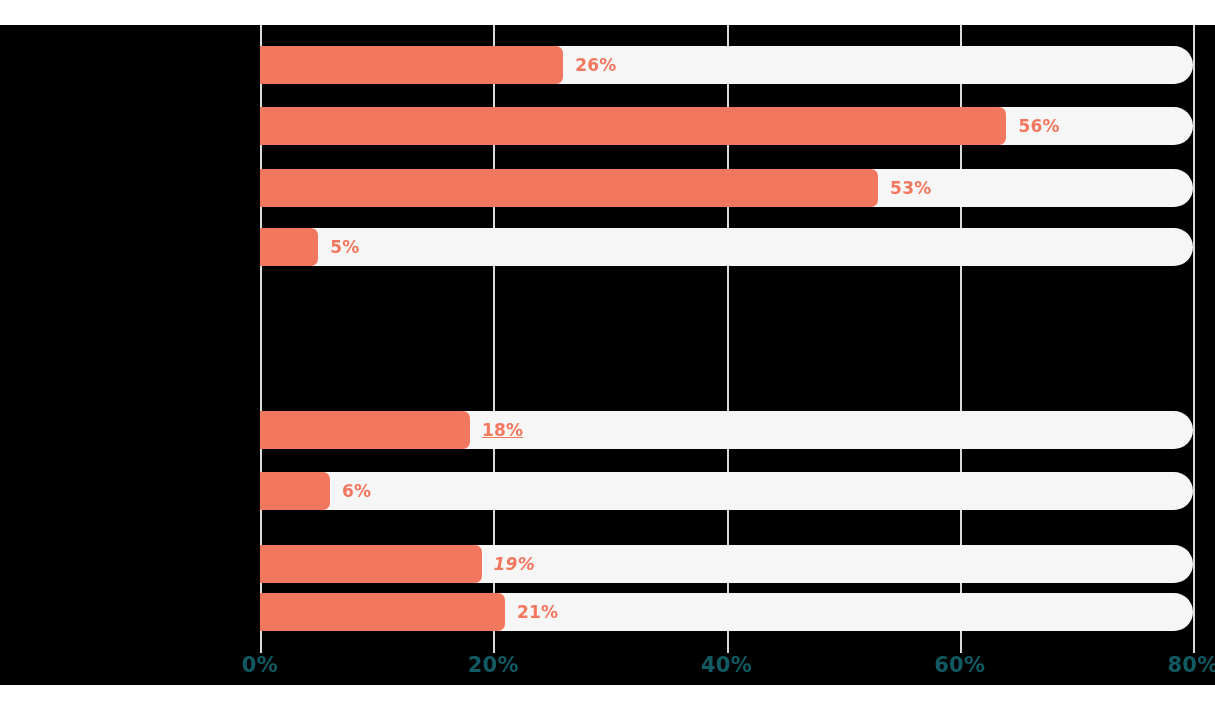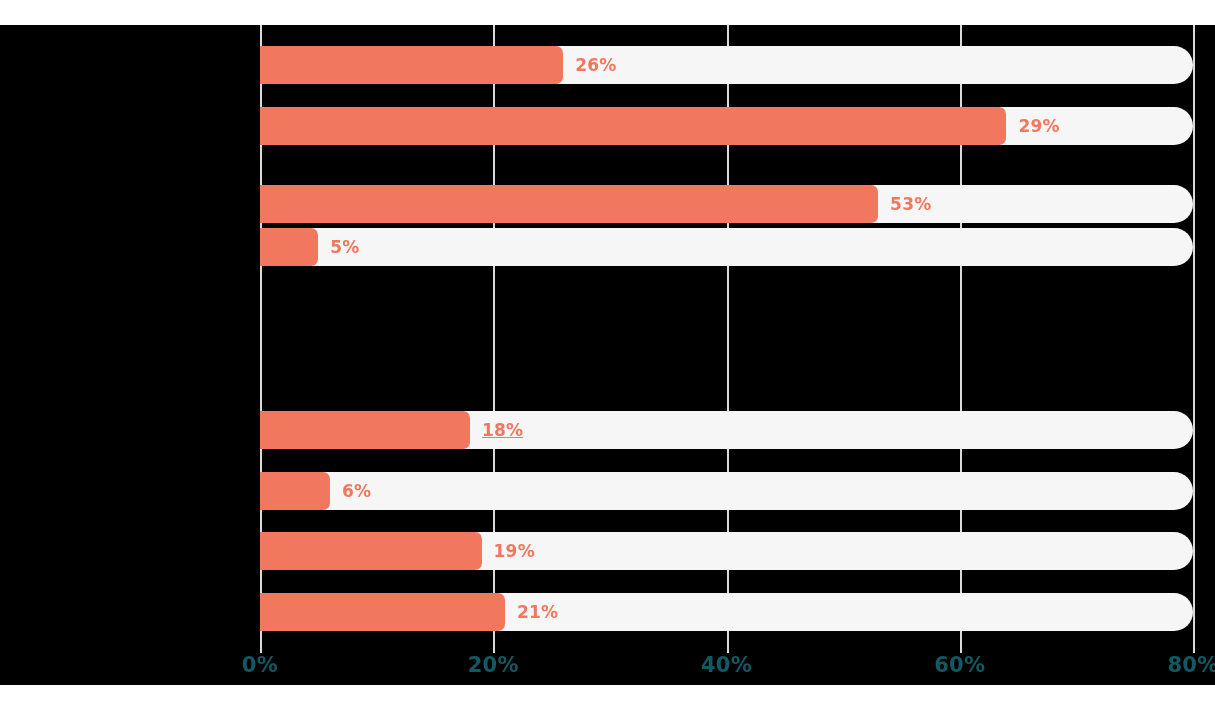--- a/index.html
+++ b/index.html
@@ -170,7 +170,7 @@
         <div class="bar-row" style="top: 81.8px;">
           <div class="bar-track" style="background: rgb(247, 246, 246);"></div>
           <div class="bar-fill" style="width: 746.4px; background: rgb(242, 119, 95);"></div>
-          <div class="bar-value" style="left: 758.4px; color: rgb(242, 119, 95);">29%</div>
+          <div class="bar-value" style="left: 758.4px; color: rgb(242, 119, 95);">56%</div>
         </div>
         <div class="bar-row" style="top: 160px; border-radius: 7px;">
           <div class="bar-track" style="background: rgb(247, 246, 246);"></div>

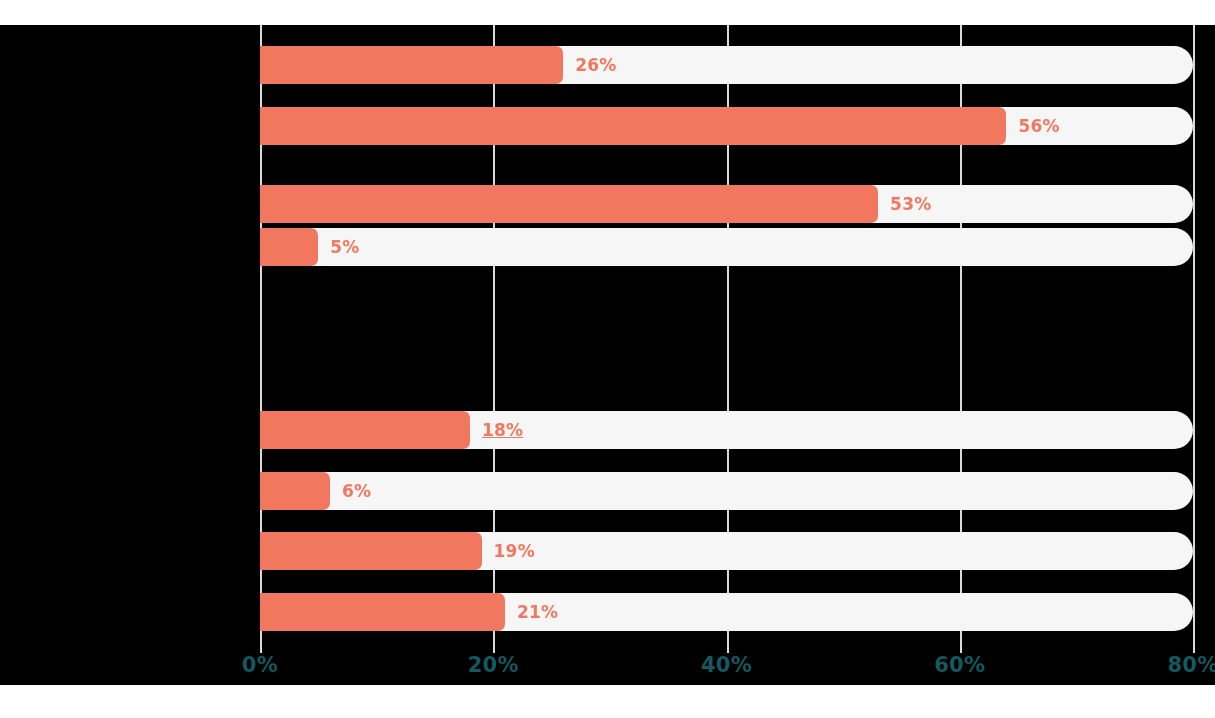--- a/index.html
+++ b/index.html
@@ -172,7 +172,7 @@
           <div class="bar-fill" style="width: 746.4px; background: rgb(242, 119, 95);"></div>
           <div class="bar-value" style="left: 758.4px; color: rgb(242, 119, 95);">56%</div>
         </div>
-        <div class="bar-row" style="top: 160px; border-radius: 7px;">
+        <div class="bar-row" style="top: 144px; border-radius: 7px;">
           <div class="bar-track" style="background: rgb(247, 246, 246);"></div>
           <div class="bar-fill" style="width: 618.112px; background: rgb(242, 119, 95);"></div>
           <div class="bar-value" style="left: 630.112px; color: rgb(242, 119, 95);">53%</div>

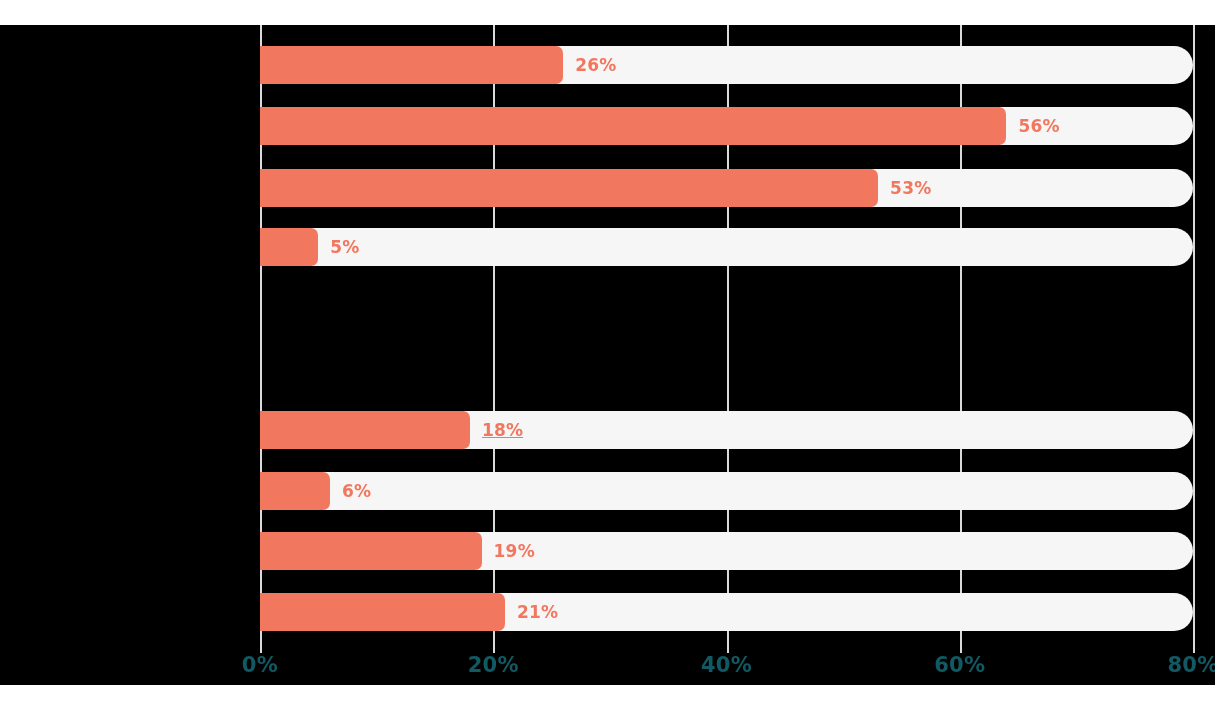--- a/index.html
+++ b/index.html
@@ -192,7 +192,7 @@
           <div class="bar-fill" style="width: 69.975px; background: rgb(242, 119, 95);"></div>
           <div class="bar-value" style="left: 81.975px; color: rgb(242, 119, 95);">6%</div>
         </div>
-        <div class="bar-row" style="top: 507px;">
+        <div class="bar-row" style="top: 520px; font-style: italic;">
           <div class="bar-track" style="background: rgb(247, 246, 246);"></div>
           <div class="bar-fill" style="width: 221.587px; background: rgb(242, 119, 95);"></div>
           <div class="bar-value" style="left: 233.587px; color: rgb(242, 119, 95);">19%</div>

